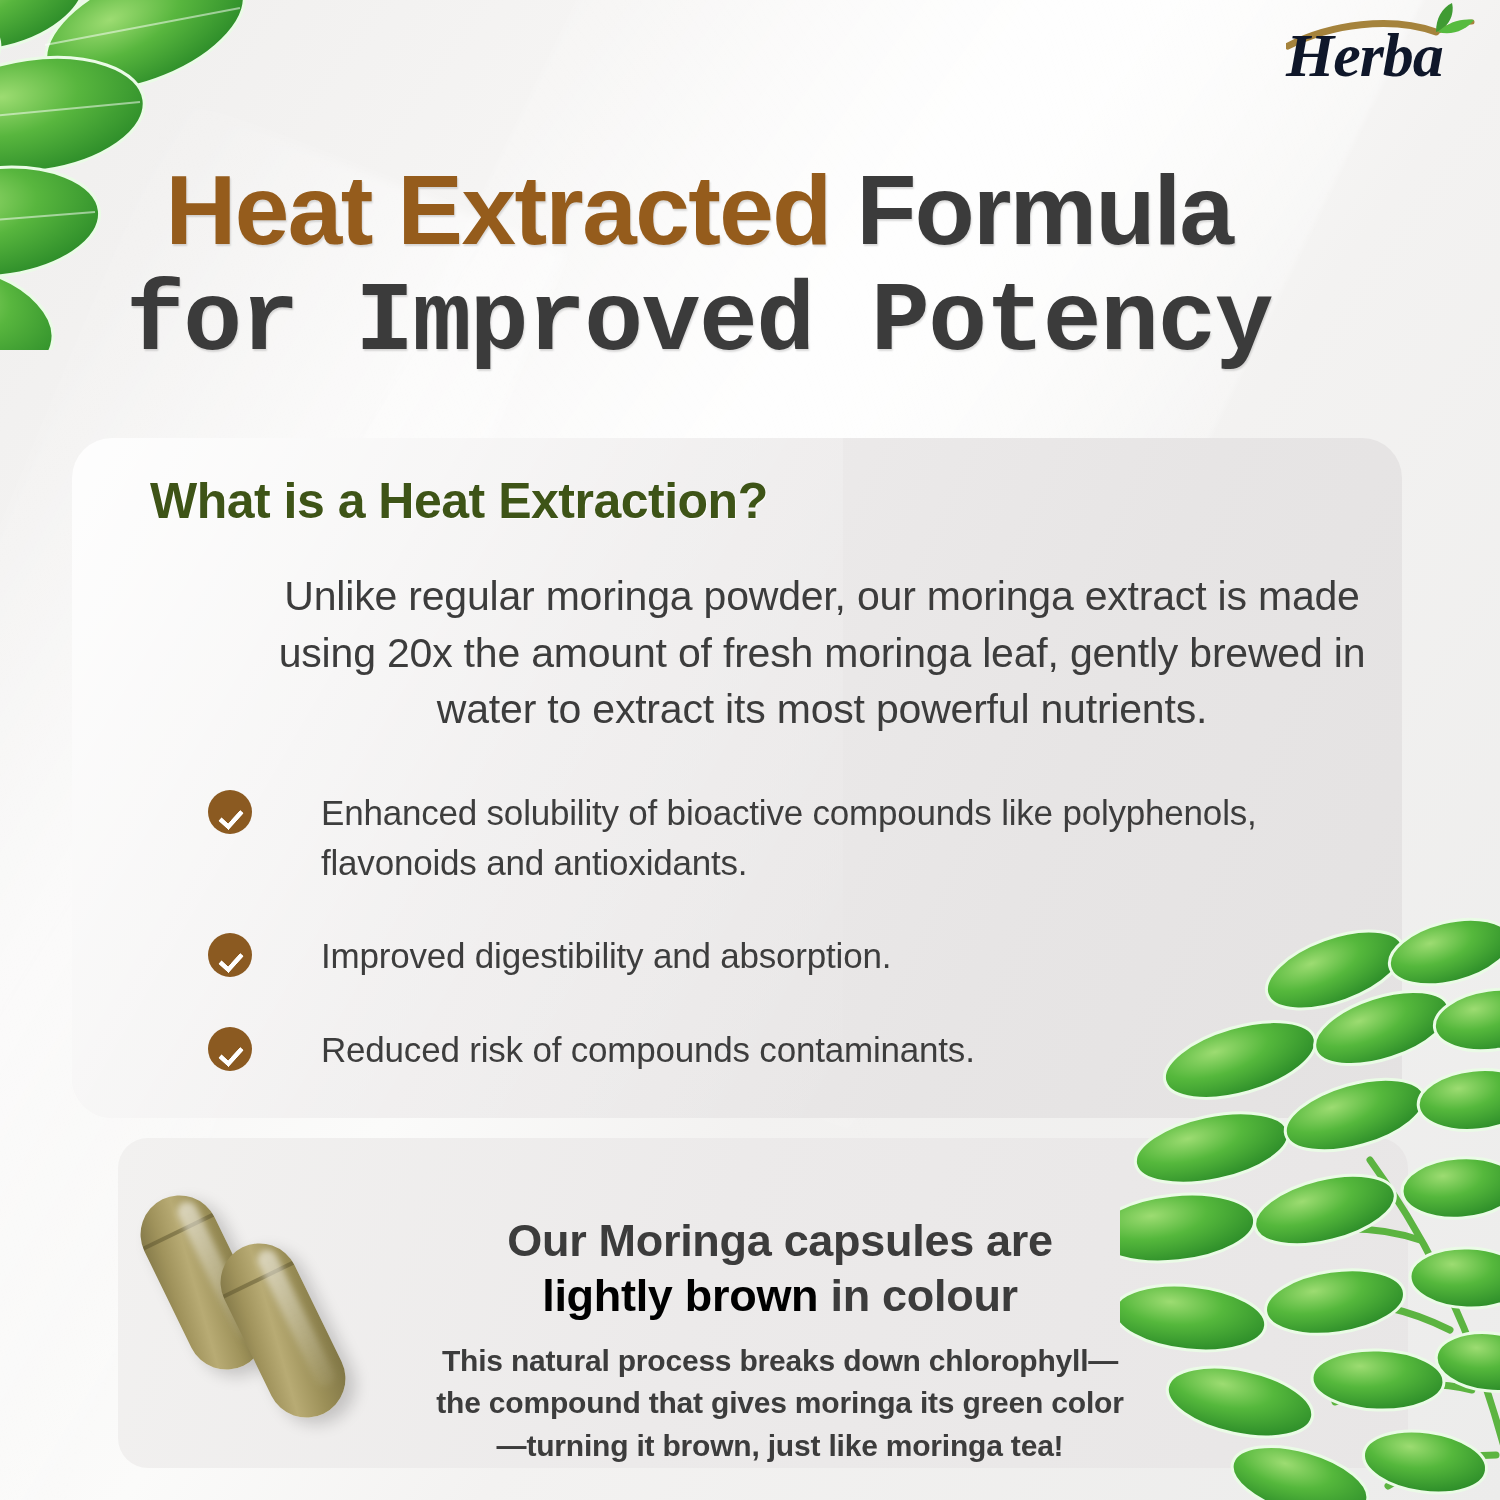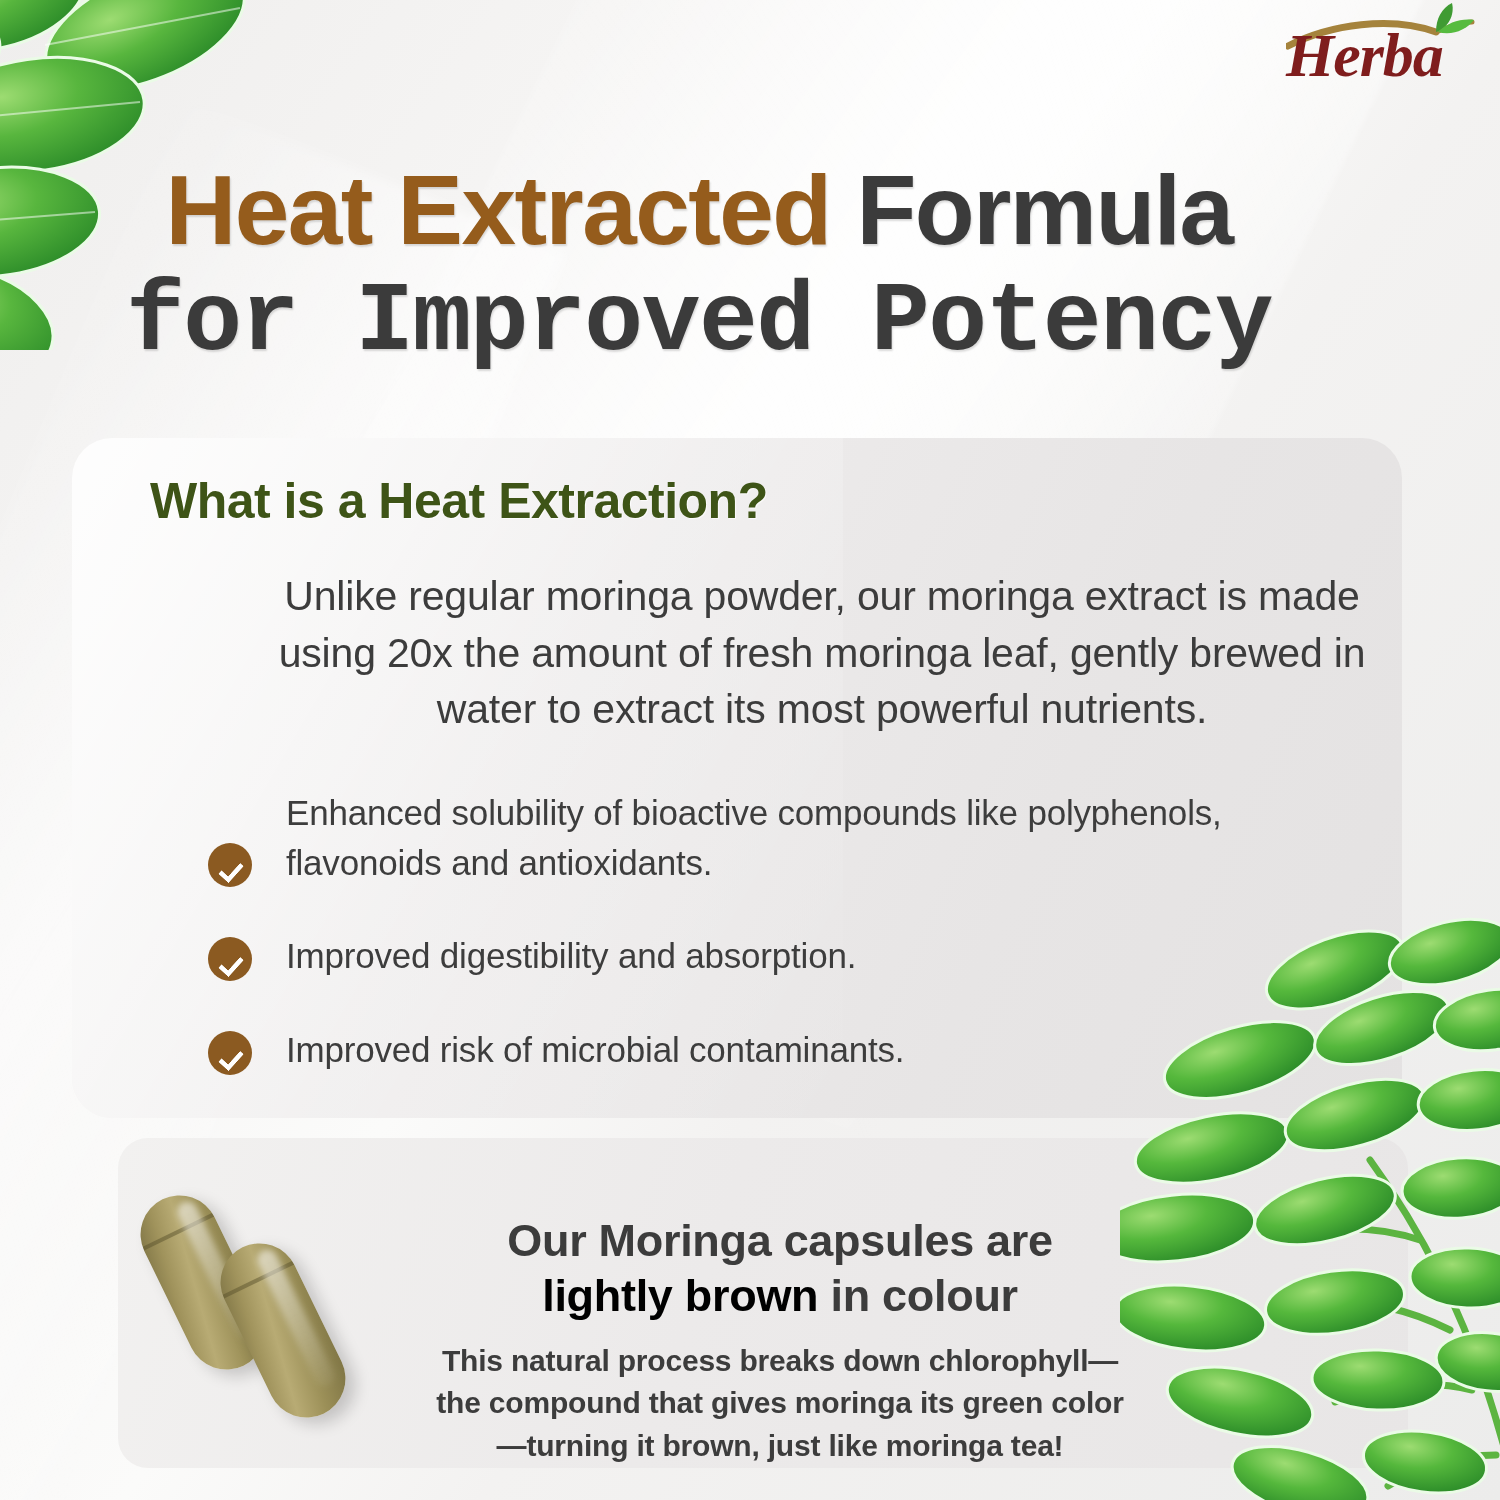--- a/index.html
+++ b/index.html
@@ -45,7 +45,7 @@
     font-family:"Liberation Serif", serif;
     font-style:italic; font-weight:bold;
     font-size:62px; letter-spacing:-1px;
-    color:#7f1d1d; text-align:left;
+    color:#0f172a; text-align:left;
     line-height:1;
   }
 

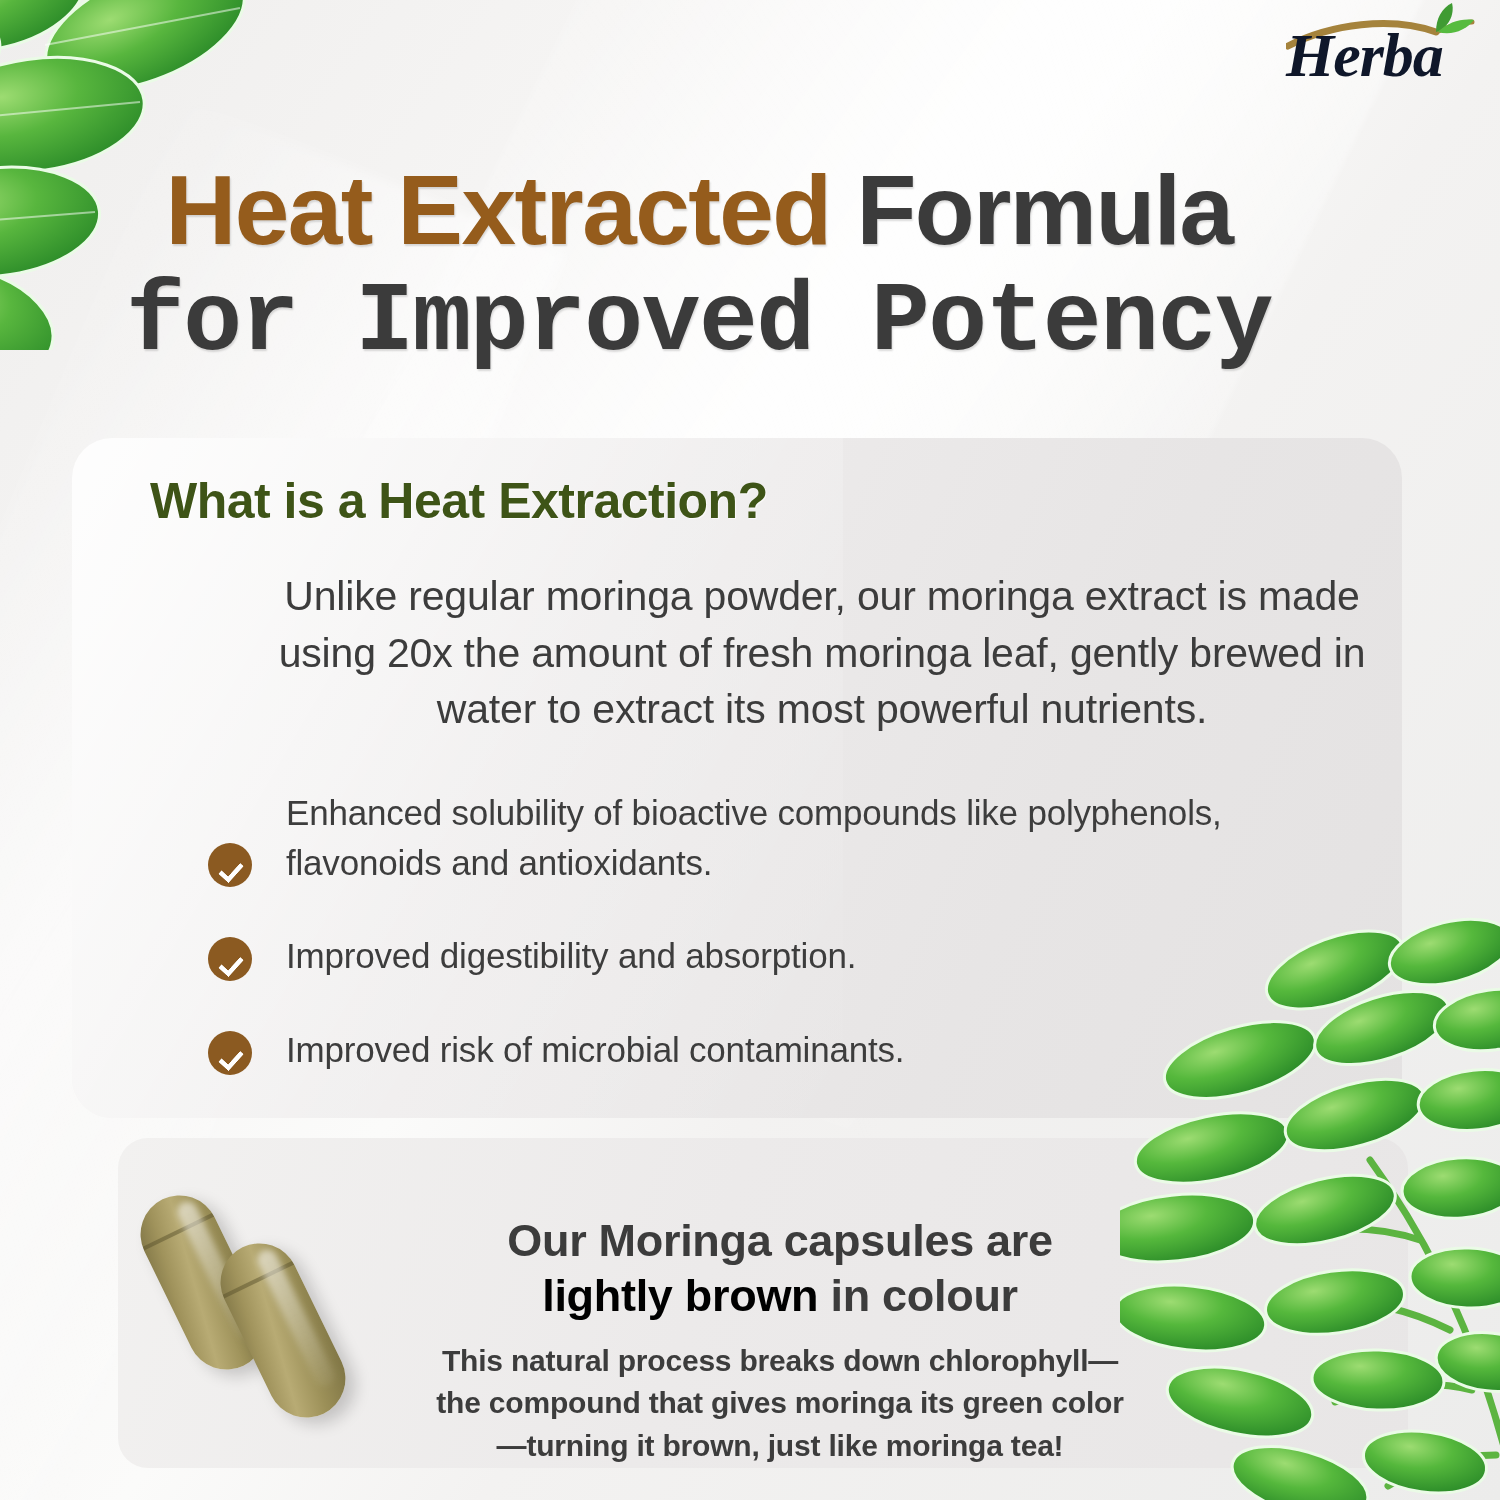--- a/index.html
+++ b/index.html
@@ -104,7 +104,7 @@
 
   
   .bullets { position:absolute; left:208px; top:788px; width:1060px; }
-  .bullet { display:flex; align-items:flex-end; margin-bottom:44px; }
+  .bullet { display:flex; align-items:flex-start; margin-bottom:44px;gap:35px; }
   .bullet:last-child{ margin-bottom:0; }
   .check-icon {
     flex:0 0 auto;

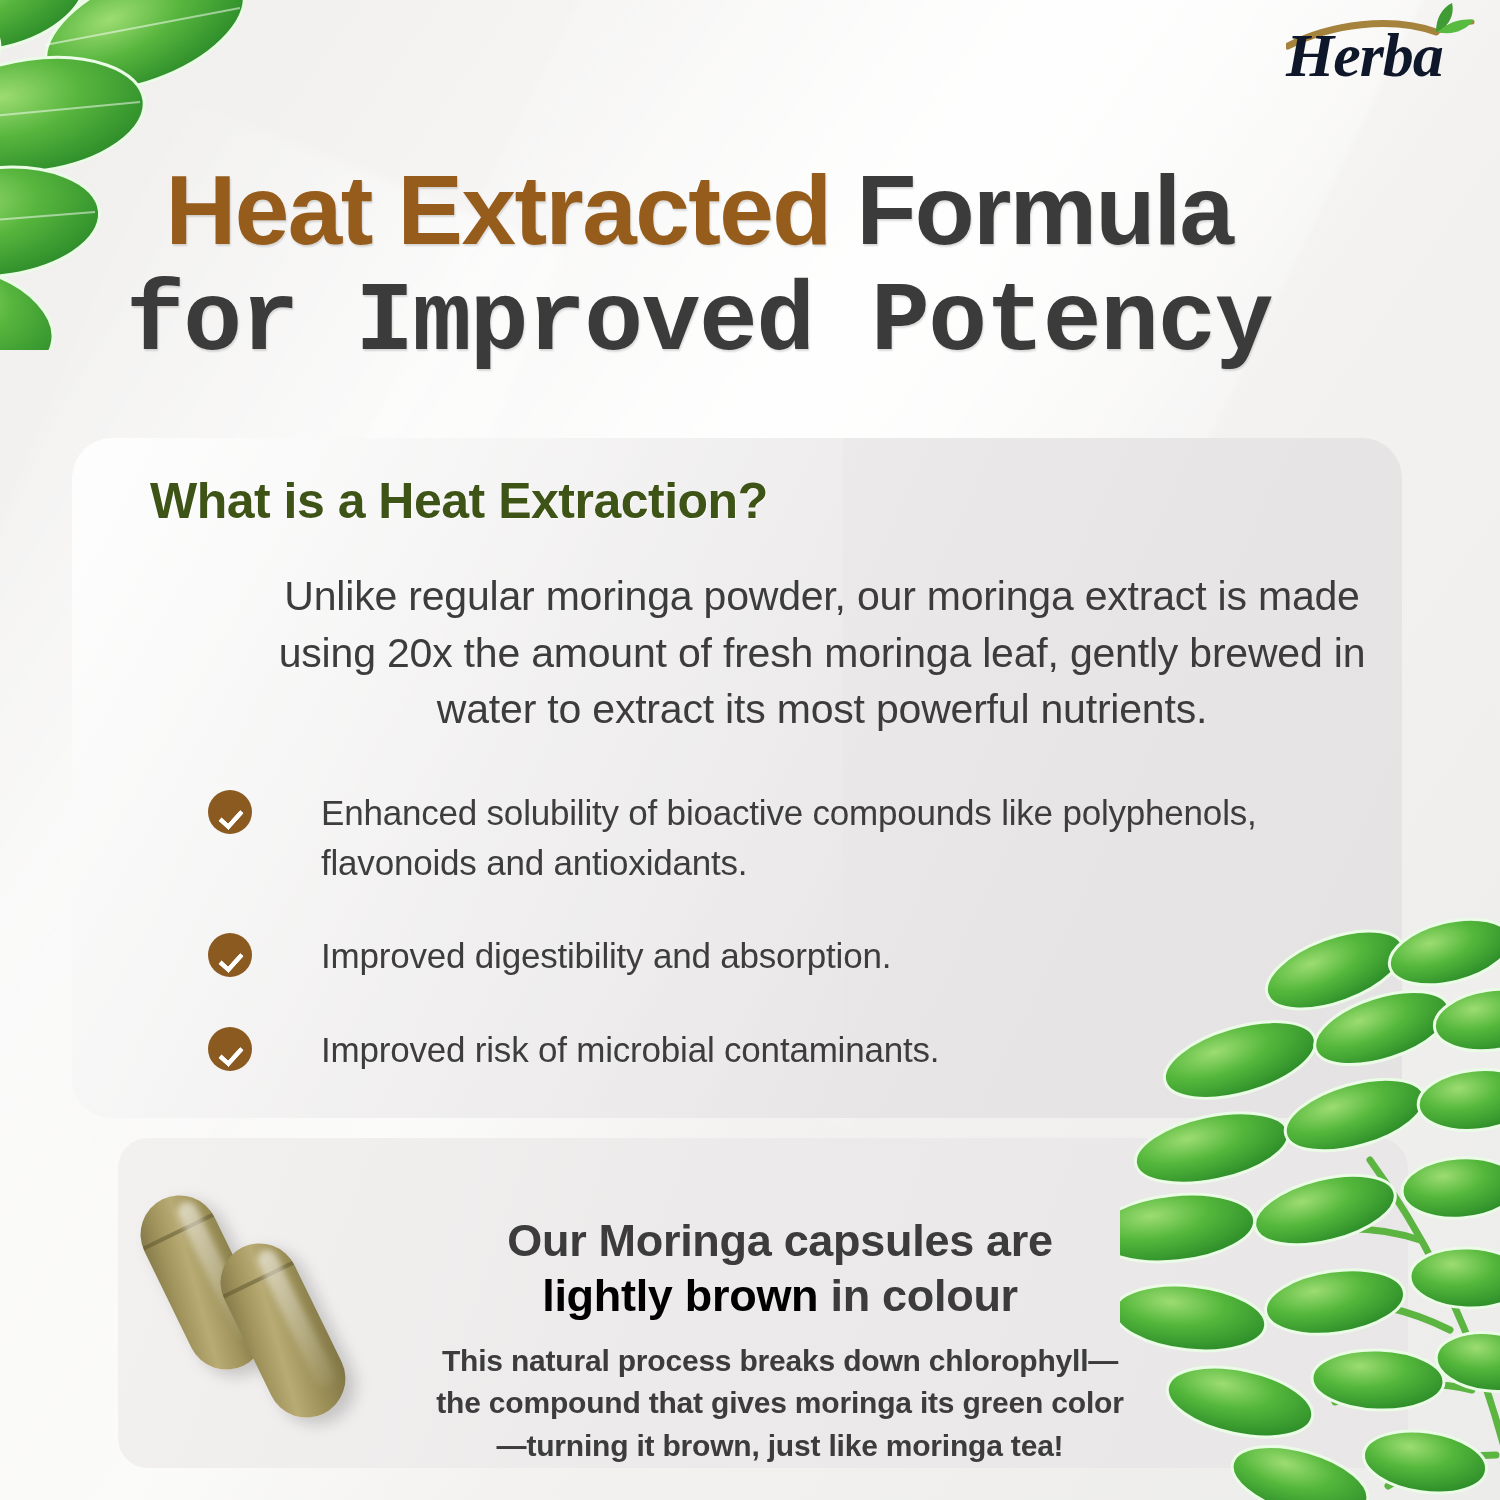--- a/index.html
+++ b/index.html
@@ -256,7 +256,7 @@
   </div>
   <div class="bullet">
     <span class="check-icon"></span>
-    <span class="bullet-text">Improved risk of microbial contaminants.</span>
+    <span class="bullet-text">Reduced risk of compounds contaminants.</span>
   </div>
 </div>
 

